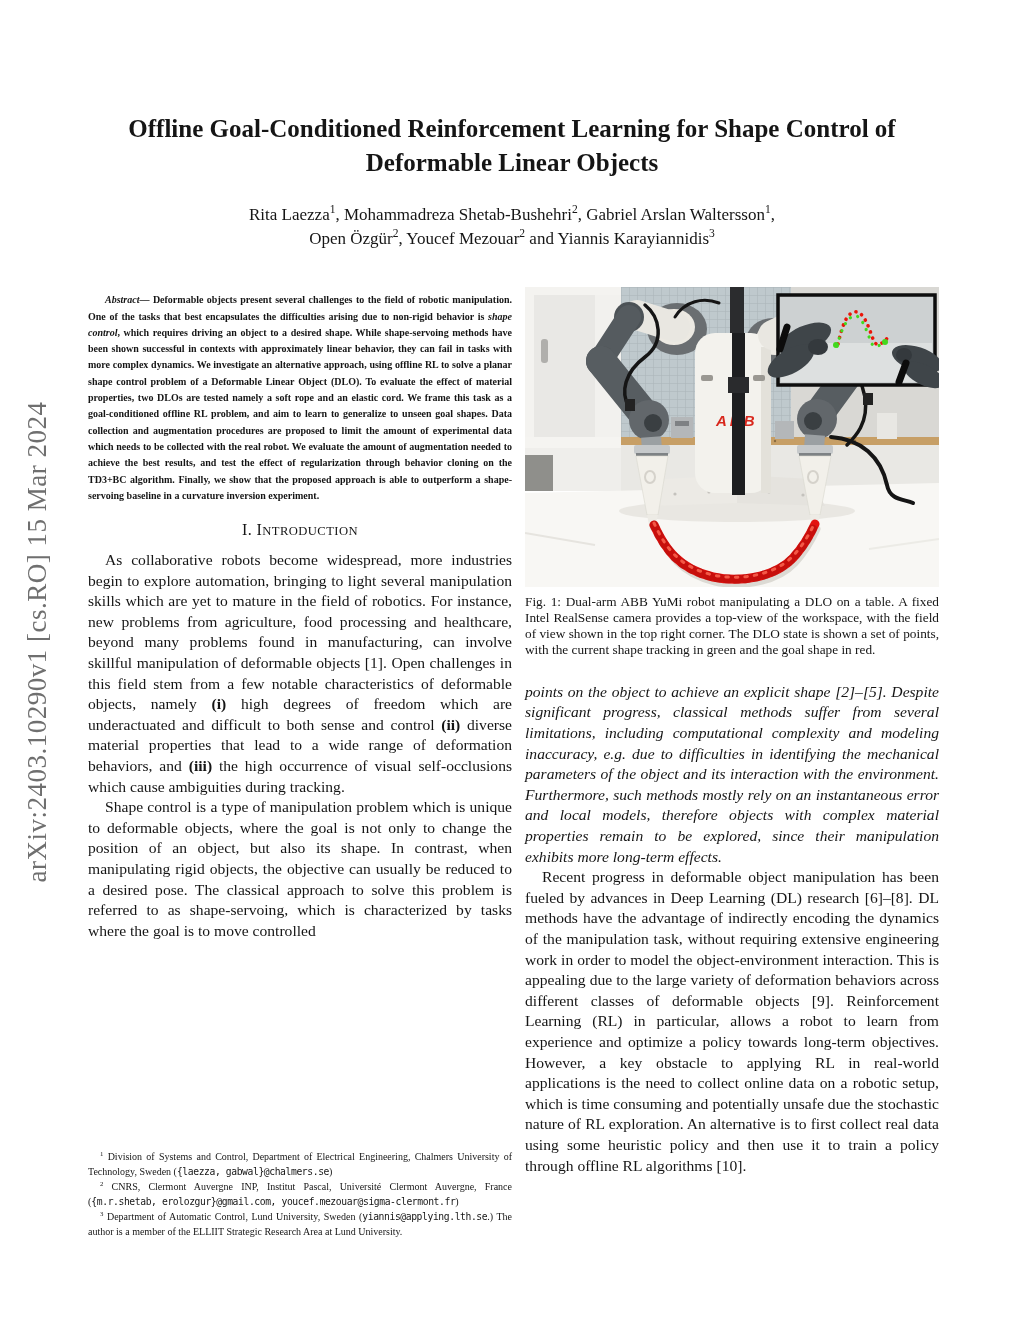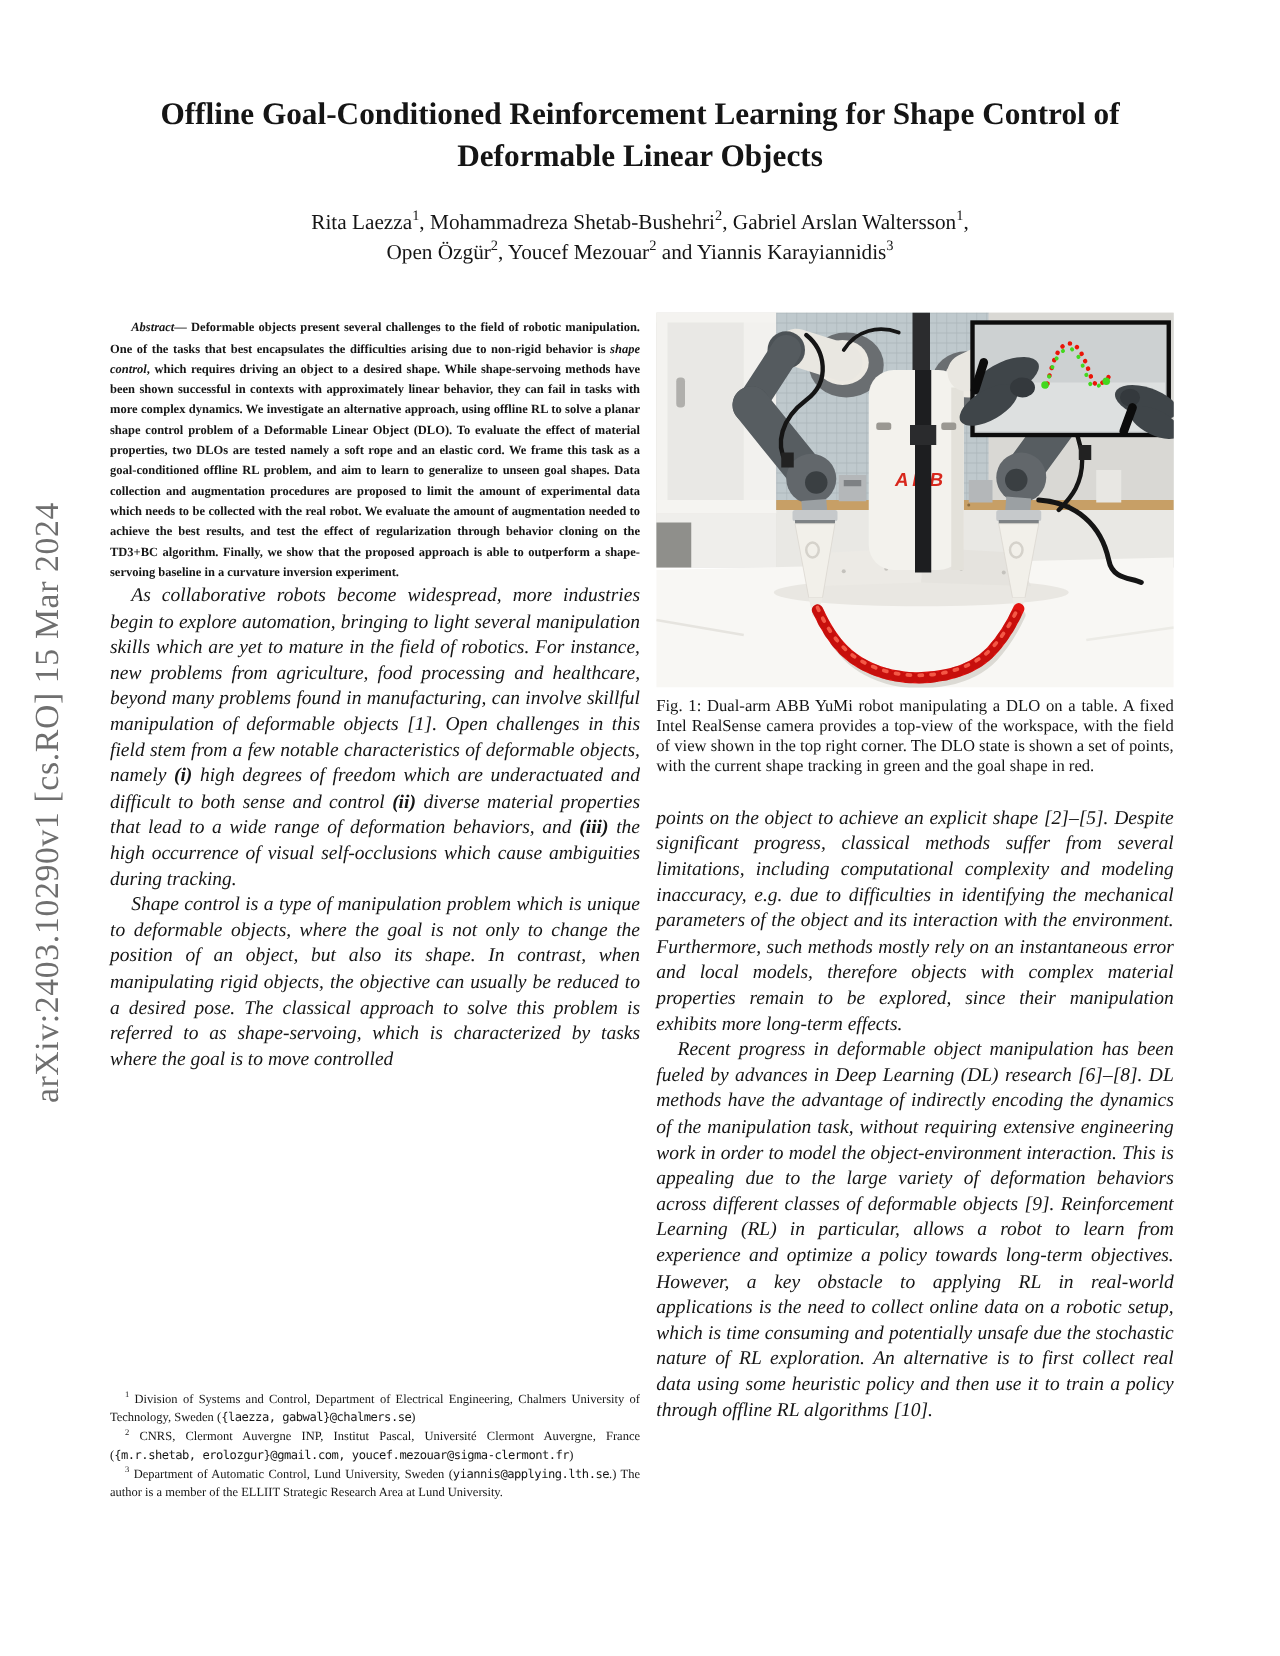--- a/index.html
+++ b/index.html
@@ -14,7 +14,7 @@
     color:#6f6f6f;font-size:27px;letter-spacing:0.5px;white-space:nowrap;
   }
   .paper-title{
-    margin:0 64px;padding-top:75px;text-align:center;
+    margin:0 64px;padding-top:112px;text-align:center;
     font-size:25px;font-weight:bold;line-height:1.34;
   }
   .authors{margin-top:24px;text-align:center;font-size:17px;line-height:1.42;}

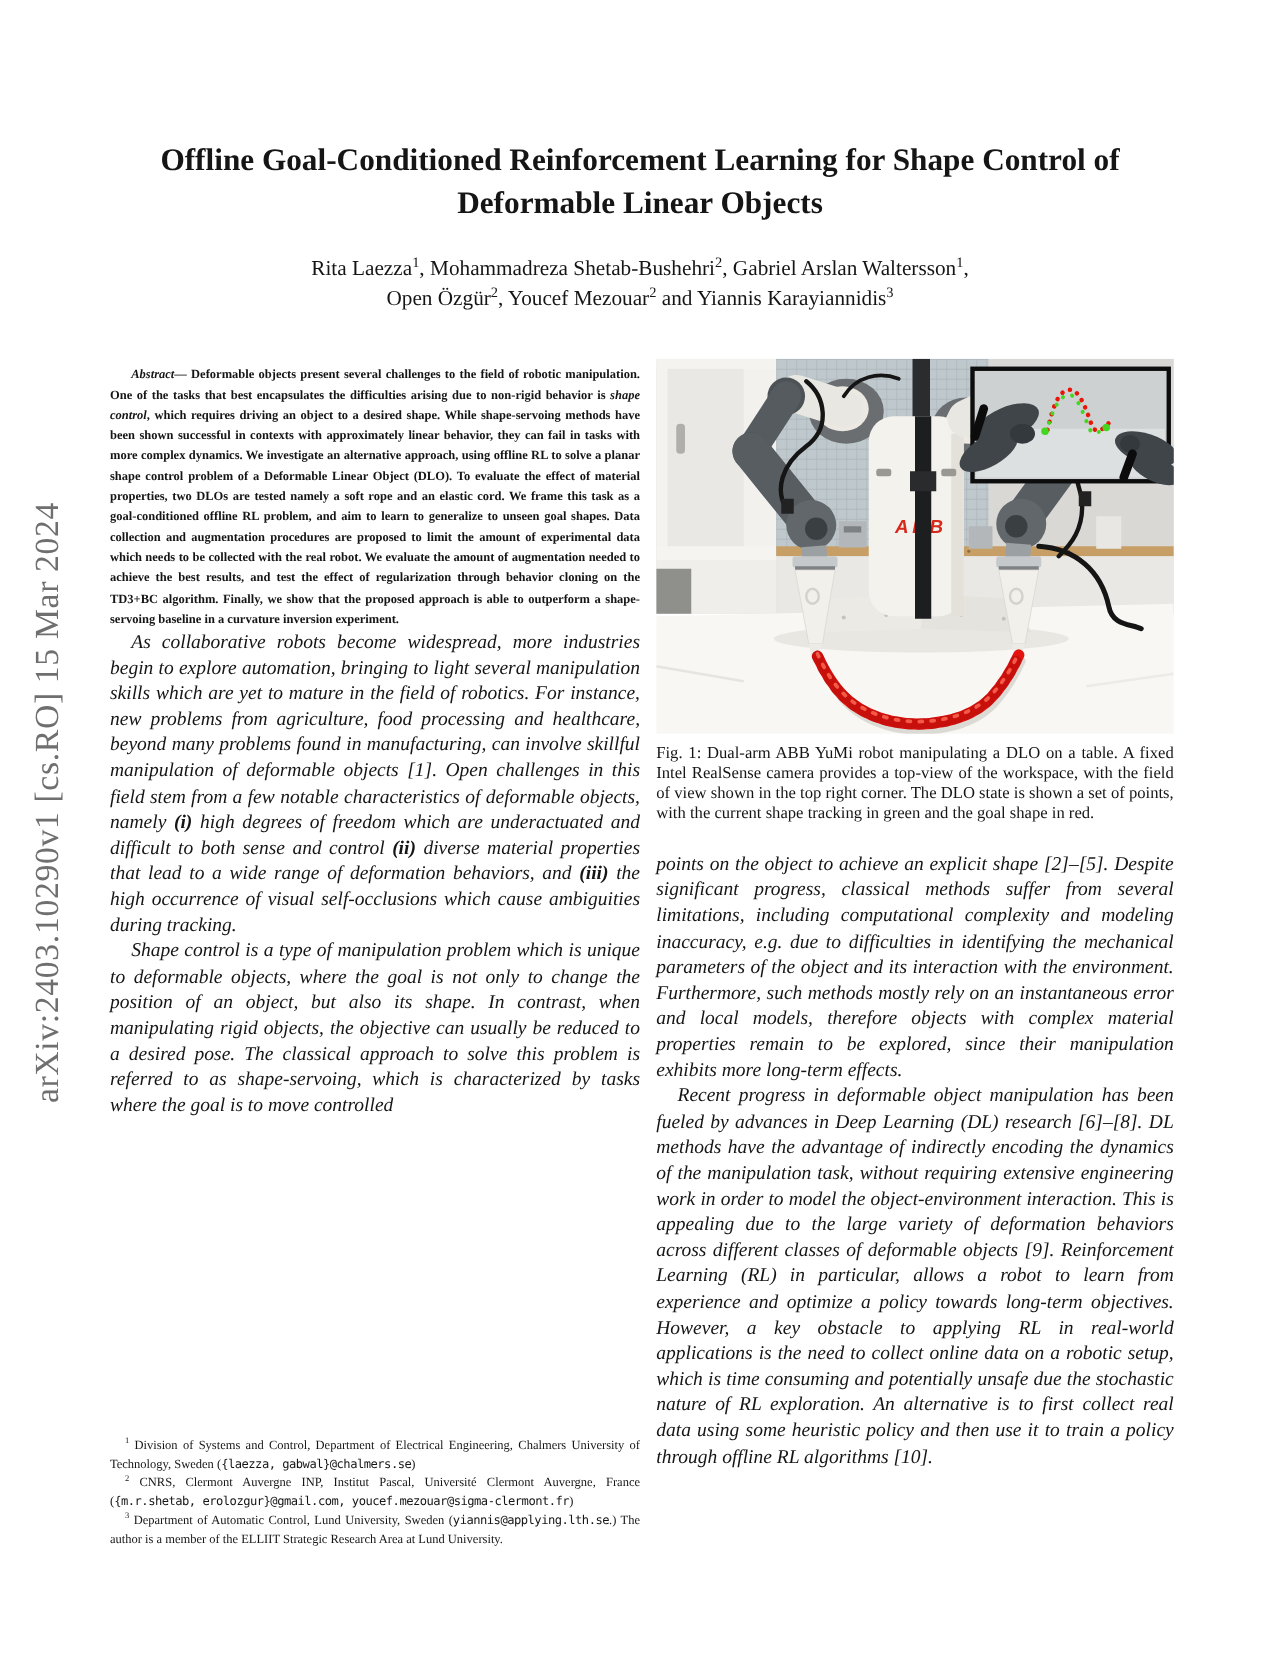--- a/index.html
+++ b/index.html
@@ -69,6 +69,7 @@
     <div class="col-left">
       <p class="abstract"><span class="bi">Abstract</span><span class="b">— Deformable objects present several challenges to the field of robotic manipulation. One of the tasks that best encapsulates the difficulties arising due to non-rigid behavior is </span><span class="bi">shape control</span><span class="b">, which requires driving an object to a desired shape. While shape-servoing methods have been shown successful in contexts with approximately linear behavior, they can fail in tasks with more complex dynamics. We investigate an alternative approach, using offline RL to solve a planar shape control problem of a Deformable Linear Object (DLO). To evaluate the effect of material properties, two DLOs are tested namely a soft rope and an elastic cord. We frame this task as a goal-conditioned offline RL problem, and aim to learn to generalize to unseen goal shapes. Data collection and augmentation procedures are proposed to limit the amount of experimental data which needs to be collected with the real robot. We evaluate the amount of augmentation needed to achieve the best results, and test the effect of regularization through behavior cloning on the TD3+BC algorithm. Finally, we show that the proposed approach is able to outperform a shape-servoing baseline in a curvature inversion experiment.</span></p>
 
+      <h2 class="section-heading"><span>I. I</span><span class="sc">NTRODUCTION</span></h2>
 
       <p class="body-par indent"><span>As collaborative robots become widespread, more industries begin to explore automation, bringing to light several manipulation skills which are yet to mature in the field of robotics. For instance, new problems from agriculture, food processing and healthcare, beyond many problems found in manufacturing, can involve skillful manipulation of deformable objects [1]. Open challenges in this field stem from a few notable characteristics of deformable objects, namely </span><span class="b">(i)</span><span> high degrees of freedom which are underactuated and difficult to both sense and control </span><span class="b">(ii)</span><span> diverse material properties that lead to a wide range of deformation behaviors, and </span><span class="b">(iii)</span><span> the high occurrence of visual self-occlusions which cause ambiguities during tracking.</span></p>
       <p class="body-par indent">Shape control is a type of manipulation problem which is unique to deformable objects, where the goal is not only to change the position of an object, but also its shape. In contrast, when manipulating rigid objects, the objective can usually be reduced to a desired pose. The classical approach to solve this problem is referred to as shape-servoing, which is characterized by tasks where the goal is to move controlled</p>

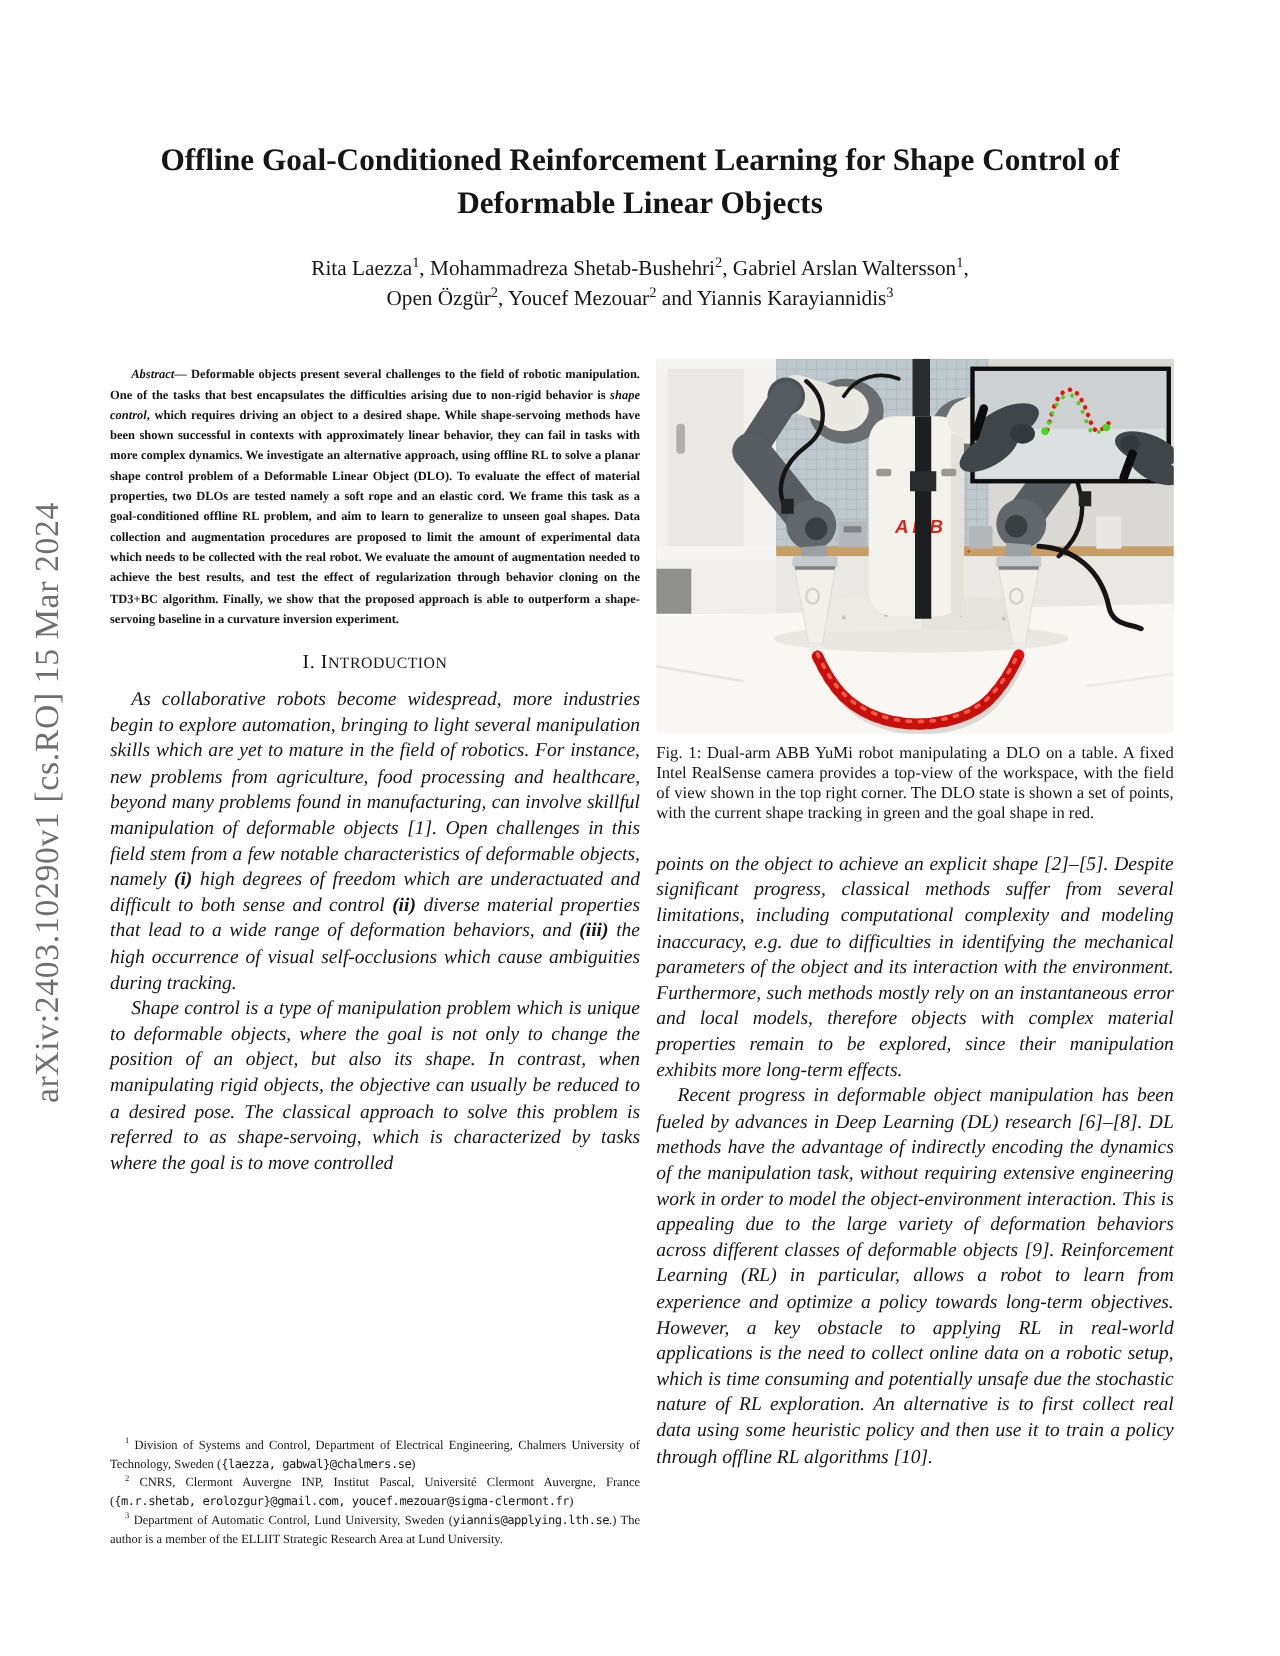--- a/index.html
+++ b/index.html
@@ -36,7 +36,7 @@
     font-size:16px;letter-spacing:0.4px;
   }
   .body-par{margin:0;font-size:15.6px;line-height:20.6px;text-align:justify;}
-  .indent{text-indent:17px;font-style:italic;}
+  .indent{text-indent:17px;}
   .footnotes{
     position:absolute;left:0;right:0;bottom:0;
     font-size:10px;line-height:15.1px;text-align:justify;

